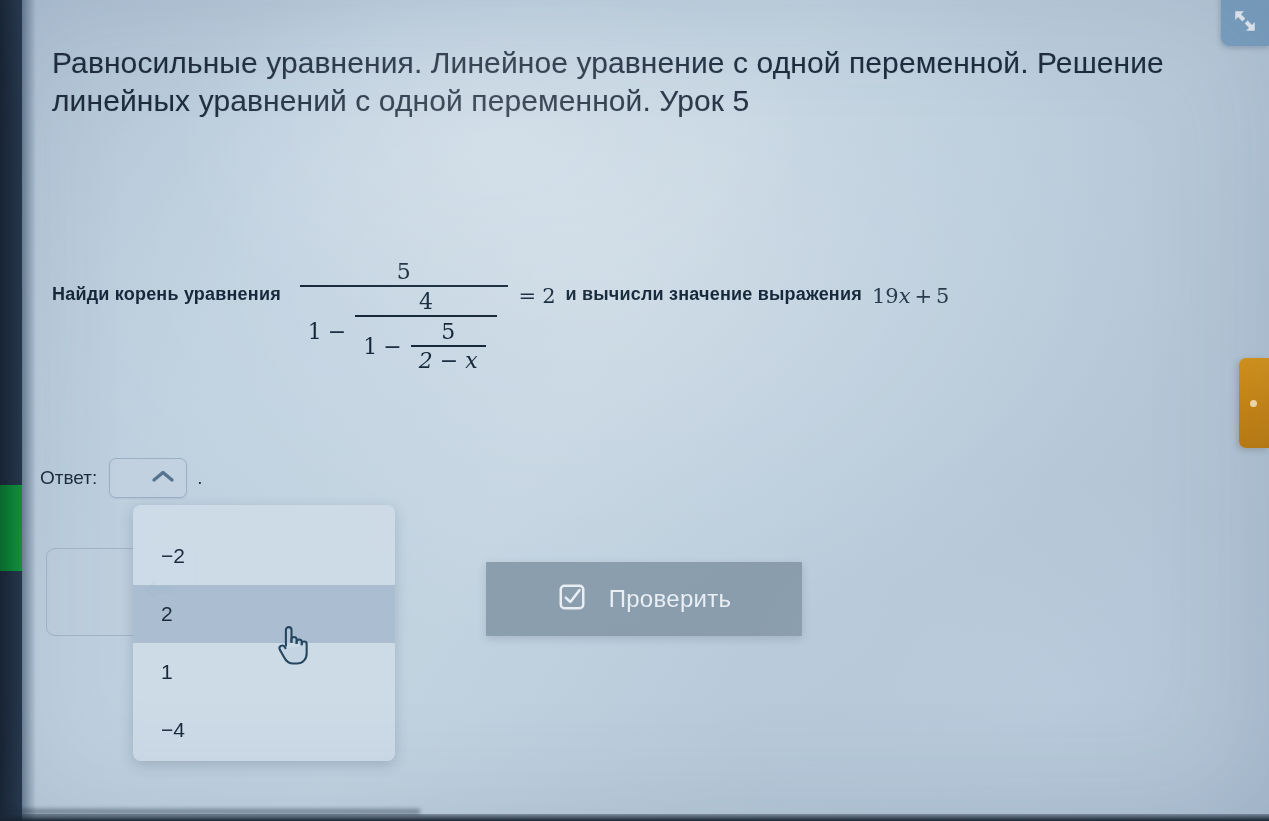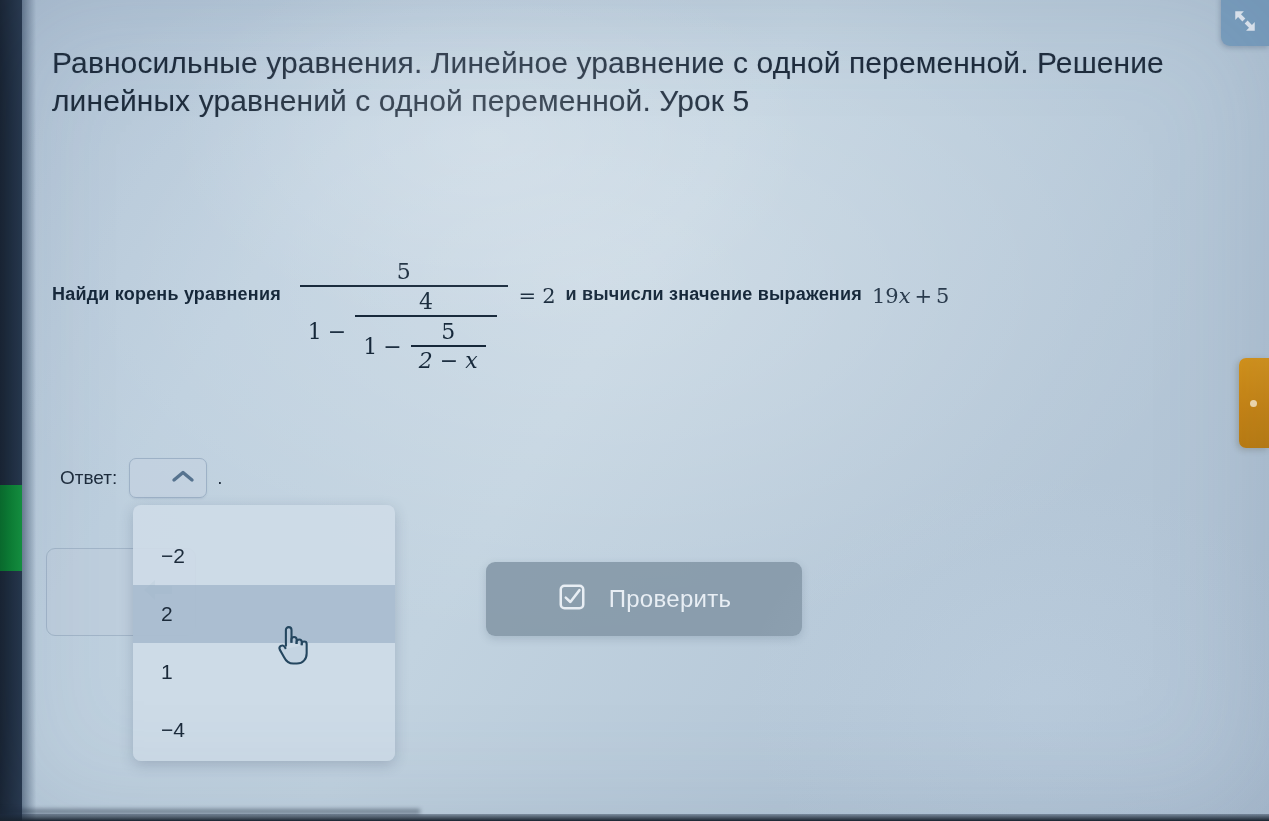--- a/index.html
+++ b/index.html
@@ -130,7 +130,7 @@
 
   
   .answer-row {
-    position: absolute; left: 60px; top: 458px;
+    position: absolute; left: 40px; top: 458px;
     display: flex; align-items: center;
   }
   .answer-label { font-size: 19px; color: #1e2c3c; }

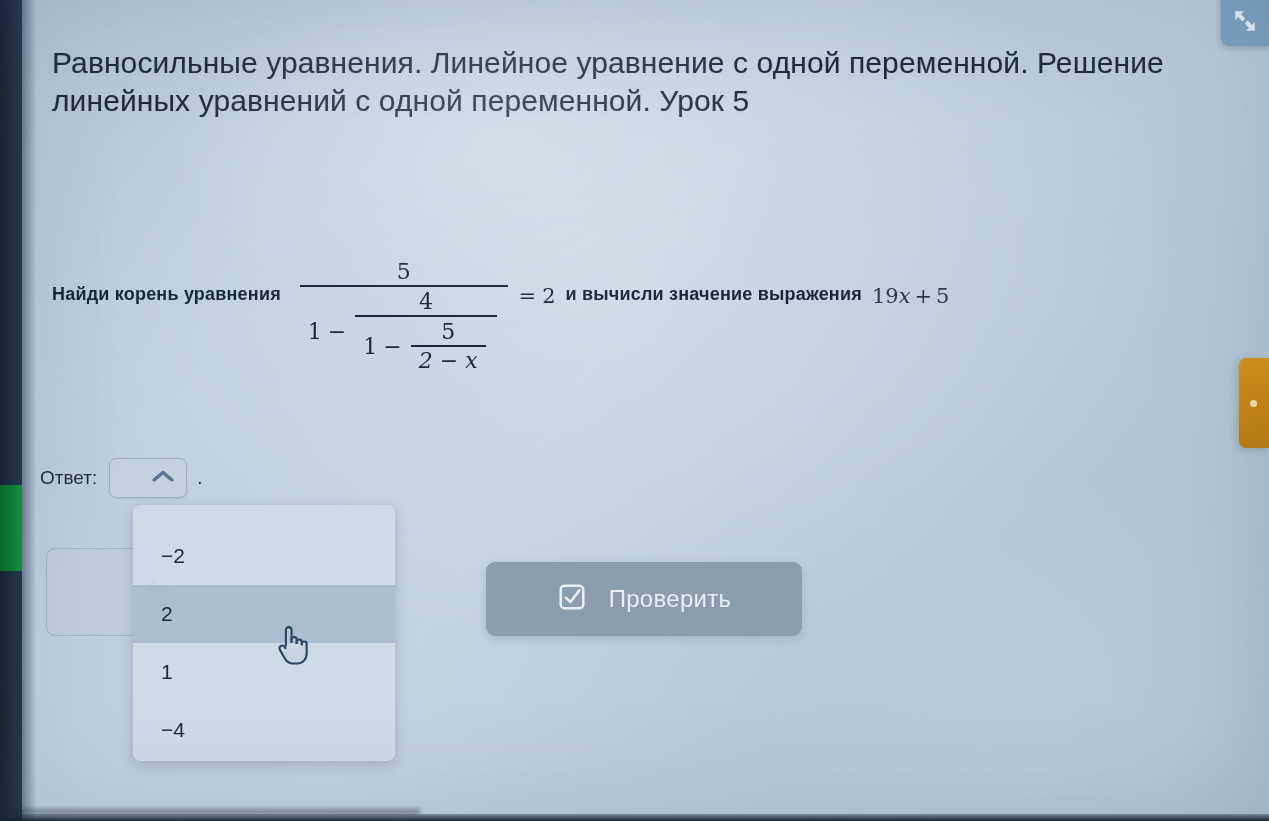--- a/index.html
+++ b/index.html
@@ -188,7 +188,7 @@
     position: absolute; left: 486px; top: 562px;
     width: 316px; height: 74px;
     background: rgba(131,150,166,0.88);
-    border-radius: 9px;
+    border-radius: 1px;
     display: flex; align-items: center; justify-content: center;
     gap: 22px;
     box-shadow: 0 3px 9px rgba(50,70,95,0.18);

